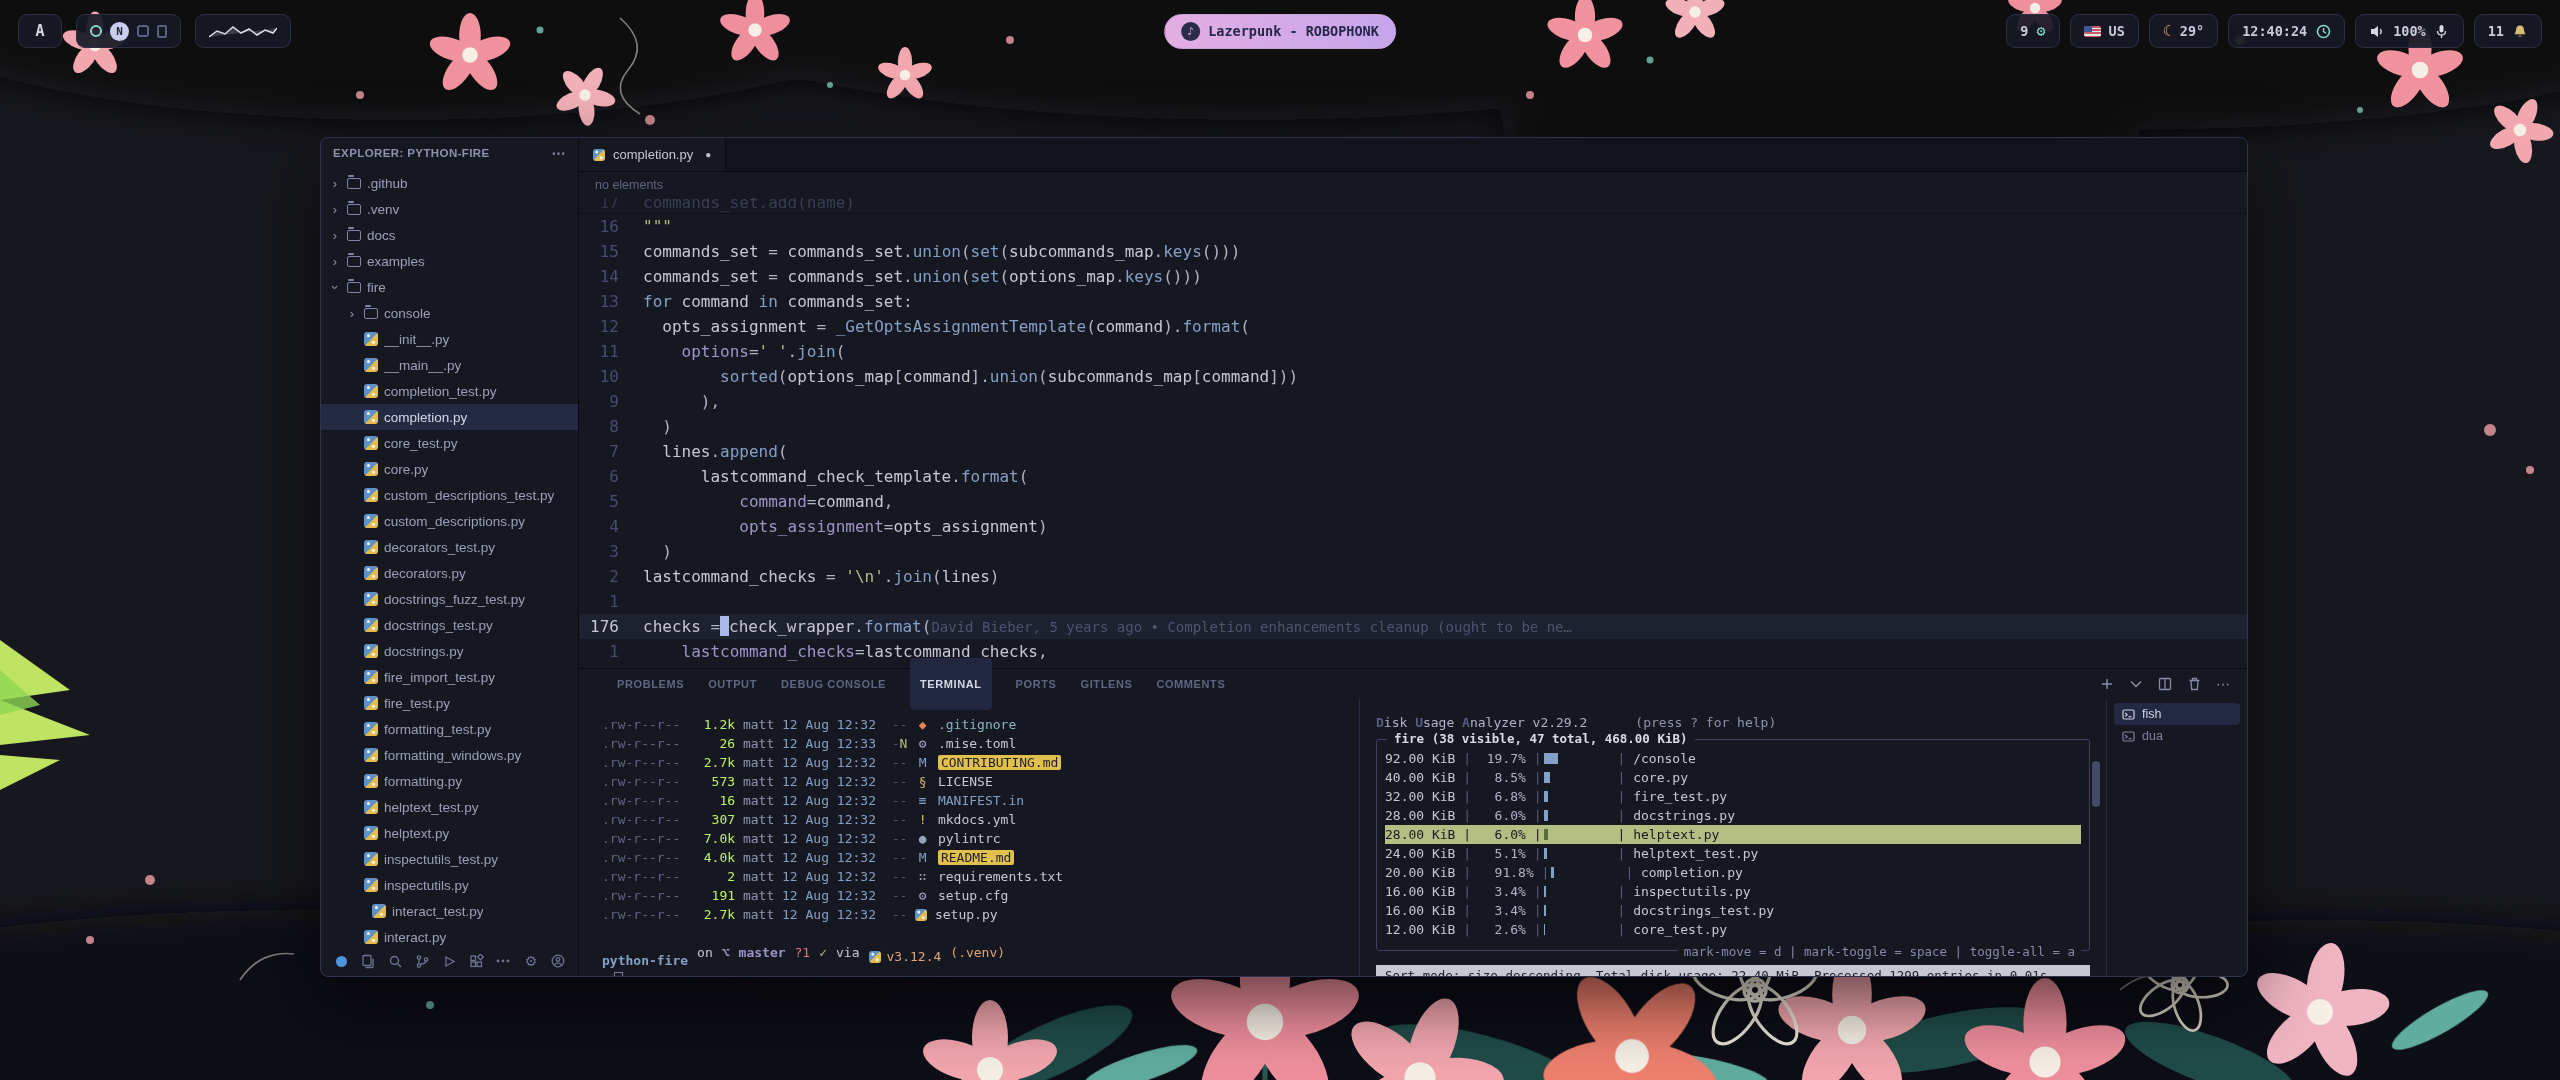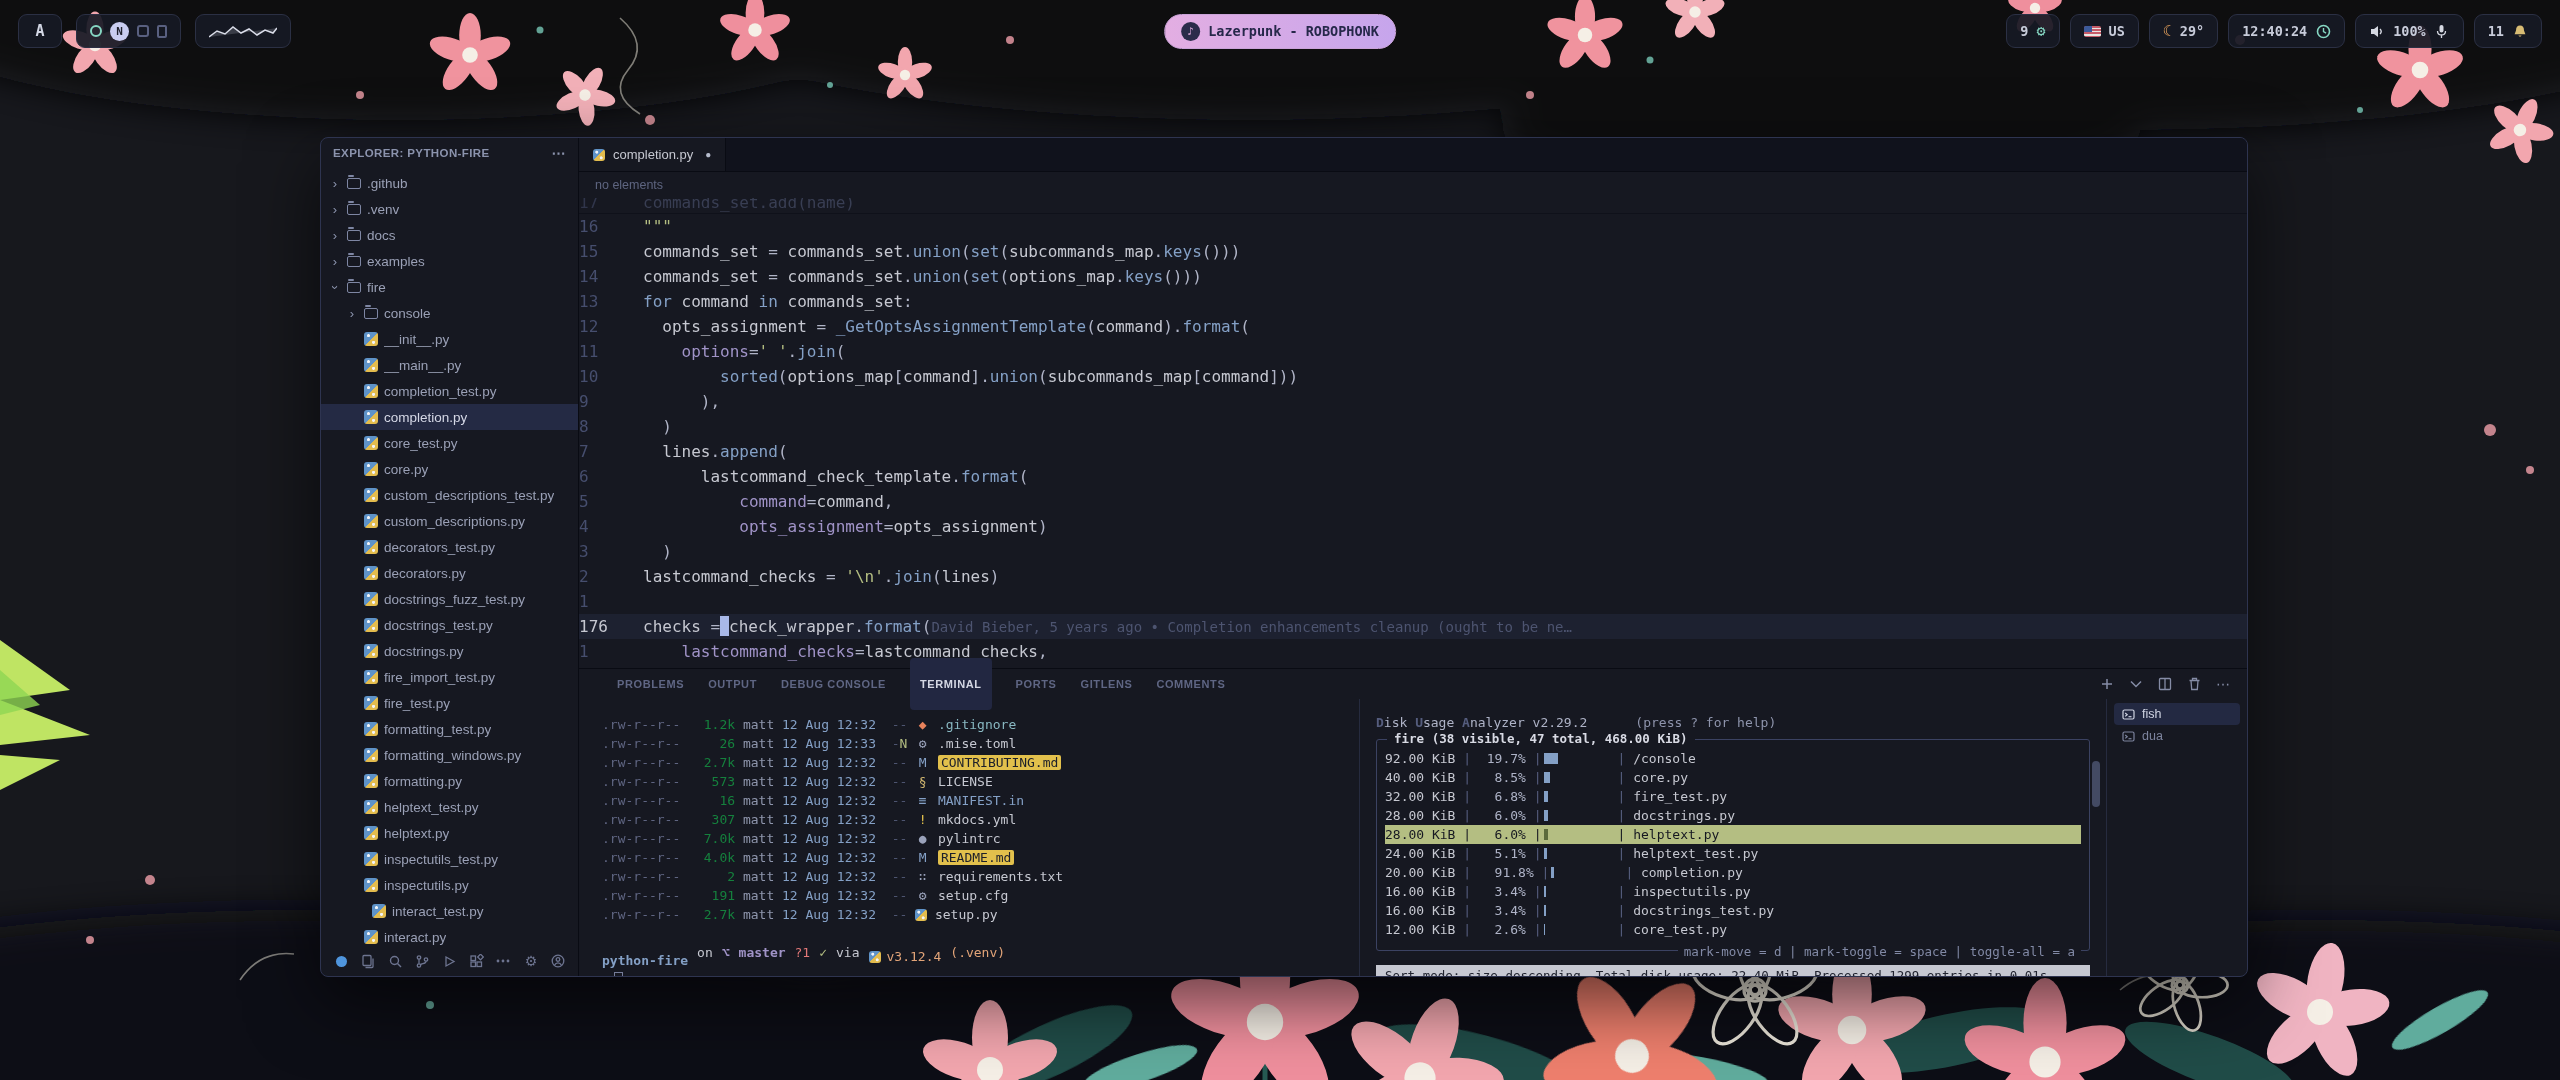--- a/index.html
+++ b/index.html
@@ -87,7 +87,7 @@
   .erow.cur{background:var(--rowhl);}
   .erow.partial{height:16px;overflow:hidden;opacity:.55;border-bottom:1px solid #0b0d15;}
   .erow.partial .einner,.erow.partial .gut{transform:translateY(-8px);}
-  .gut{width:64px;flex:none;text-align:left;padding-right:24px;color:#464e6e;}
+  .gut{width:64px;flex:none;text-align:right;padding-right:24px;color:#464e6e;}
   .erow.cur .gut{color:var(--fg);}
   .einner{white-space:pre;}
   .tok-fg{color:var(--fg);} .tok-op{color:#b0b4c7;} .tok-kw{color:var(--blue);}

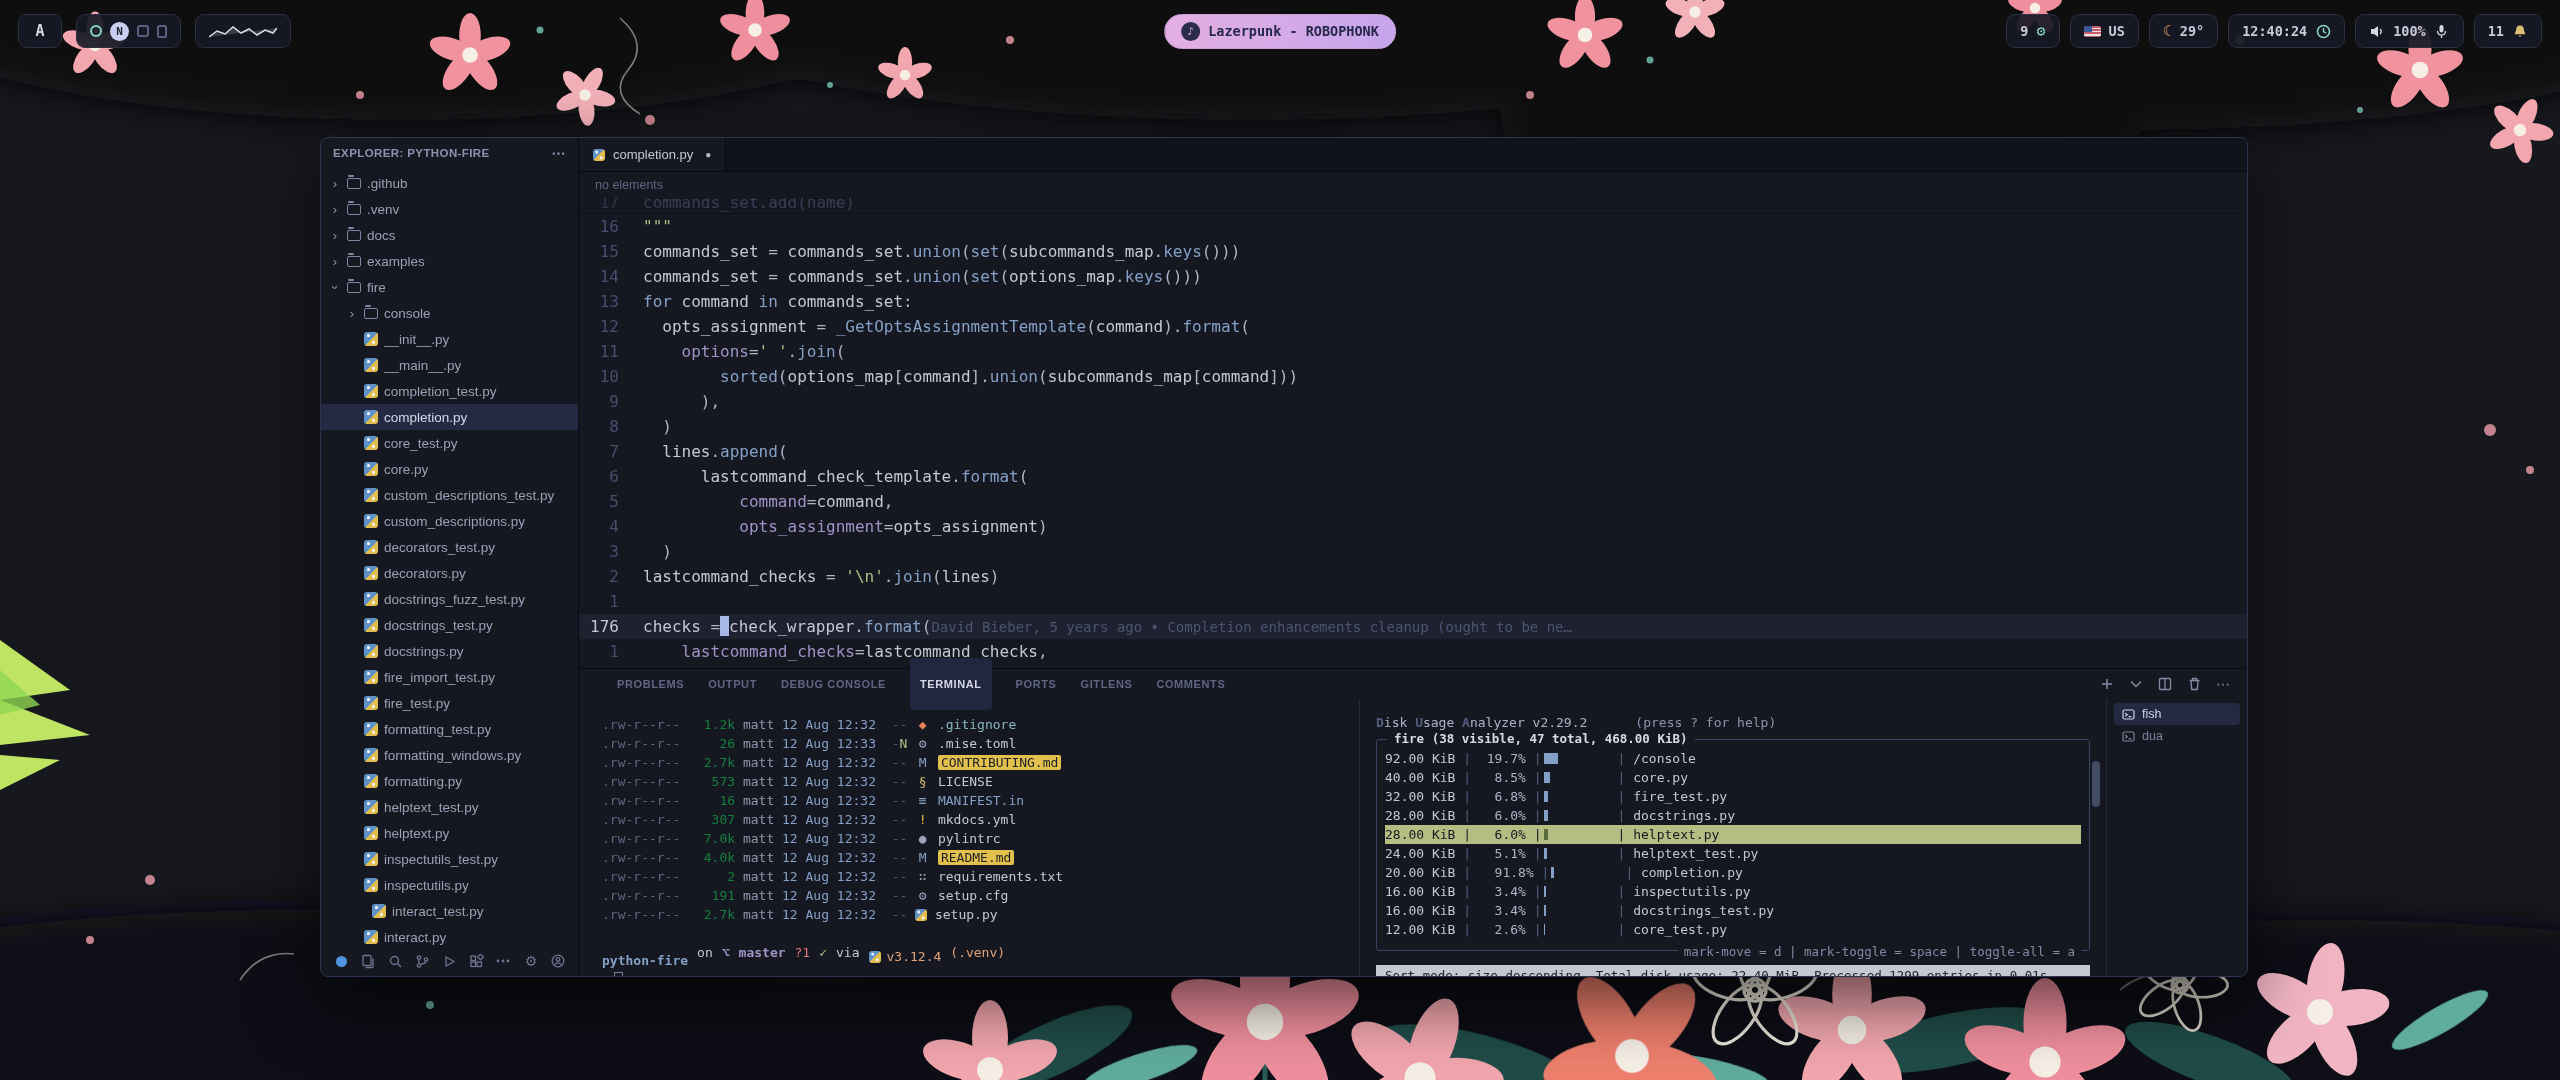--- a/index.html
+++ b/index.html
@@ -112,7 +112,7 @@
 
   
   .tline{font:13px "DejaVu Sans Mono",monospace;line-height:19px;white-space:pre;color:var(--fg);}
-  .t-perm{color:#5f6582;} .t-size{color:#15803d;} .t-user{color:#8f96ad;} .t-date{color:#84a0c6;}
+  .t-perm{color:#5f6582;} .t-size{color:#bef264;} .t-user{color:#8f96ad;} .t-date{color:#84a0c6;}
   .t-gitdim{color:#4d5470;} .t-gitnew{color:#b4be82;}
   .t-name{color:var(--fg);}
   .t-name.hl{background:var(--yellow);color:#1d1f2a;padding:0 3px;border-radius:2px;}

